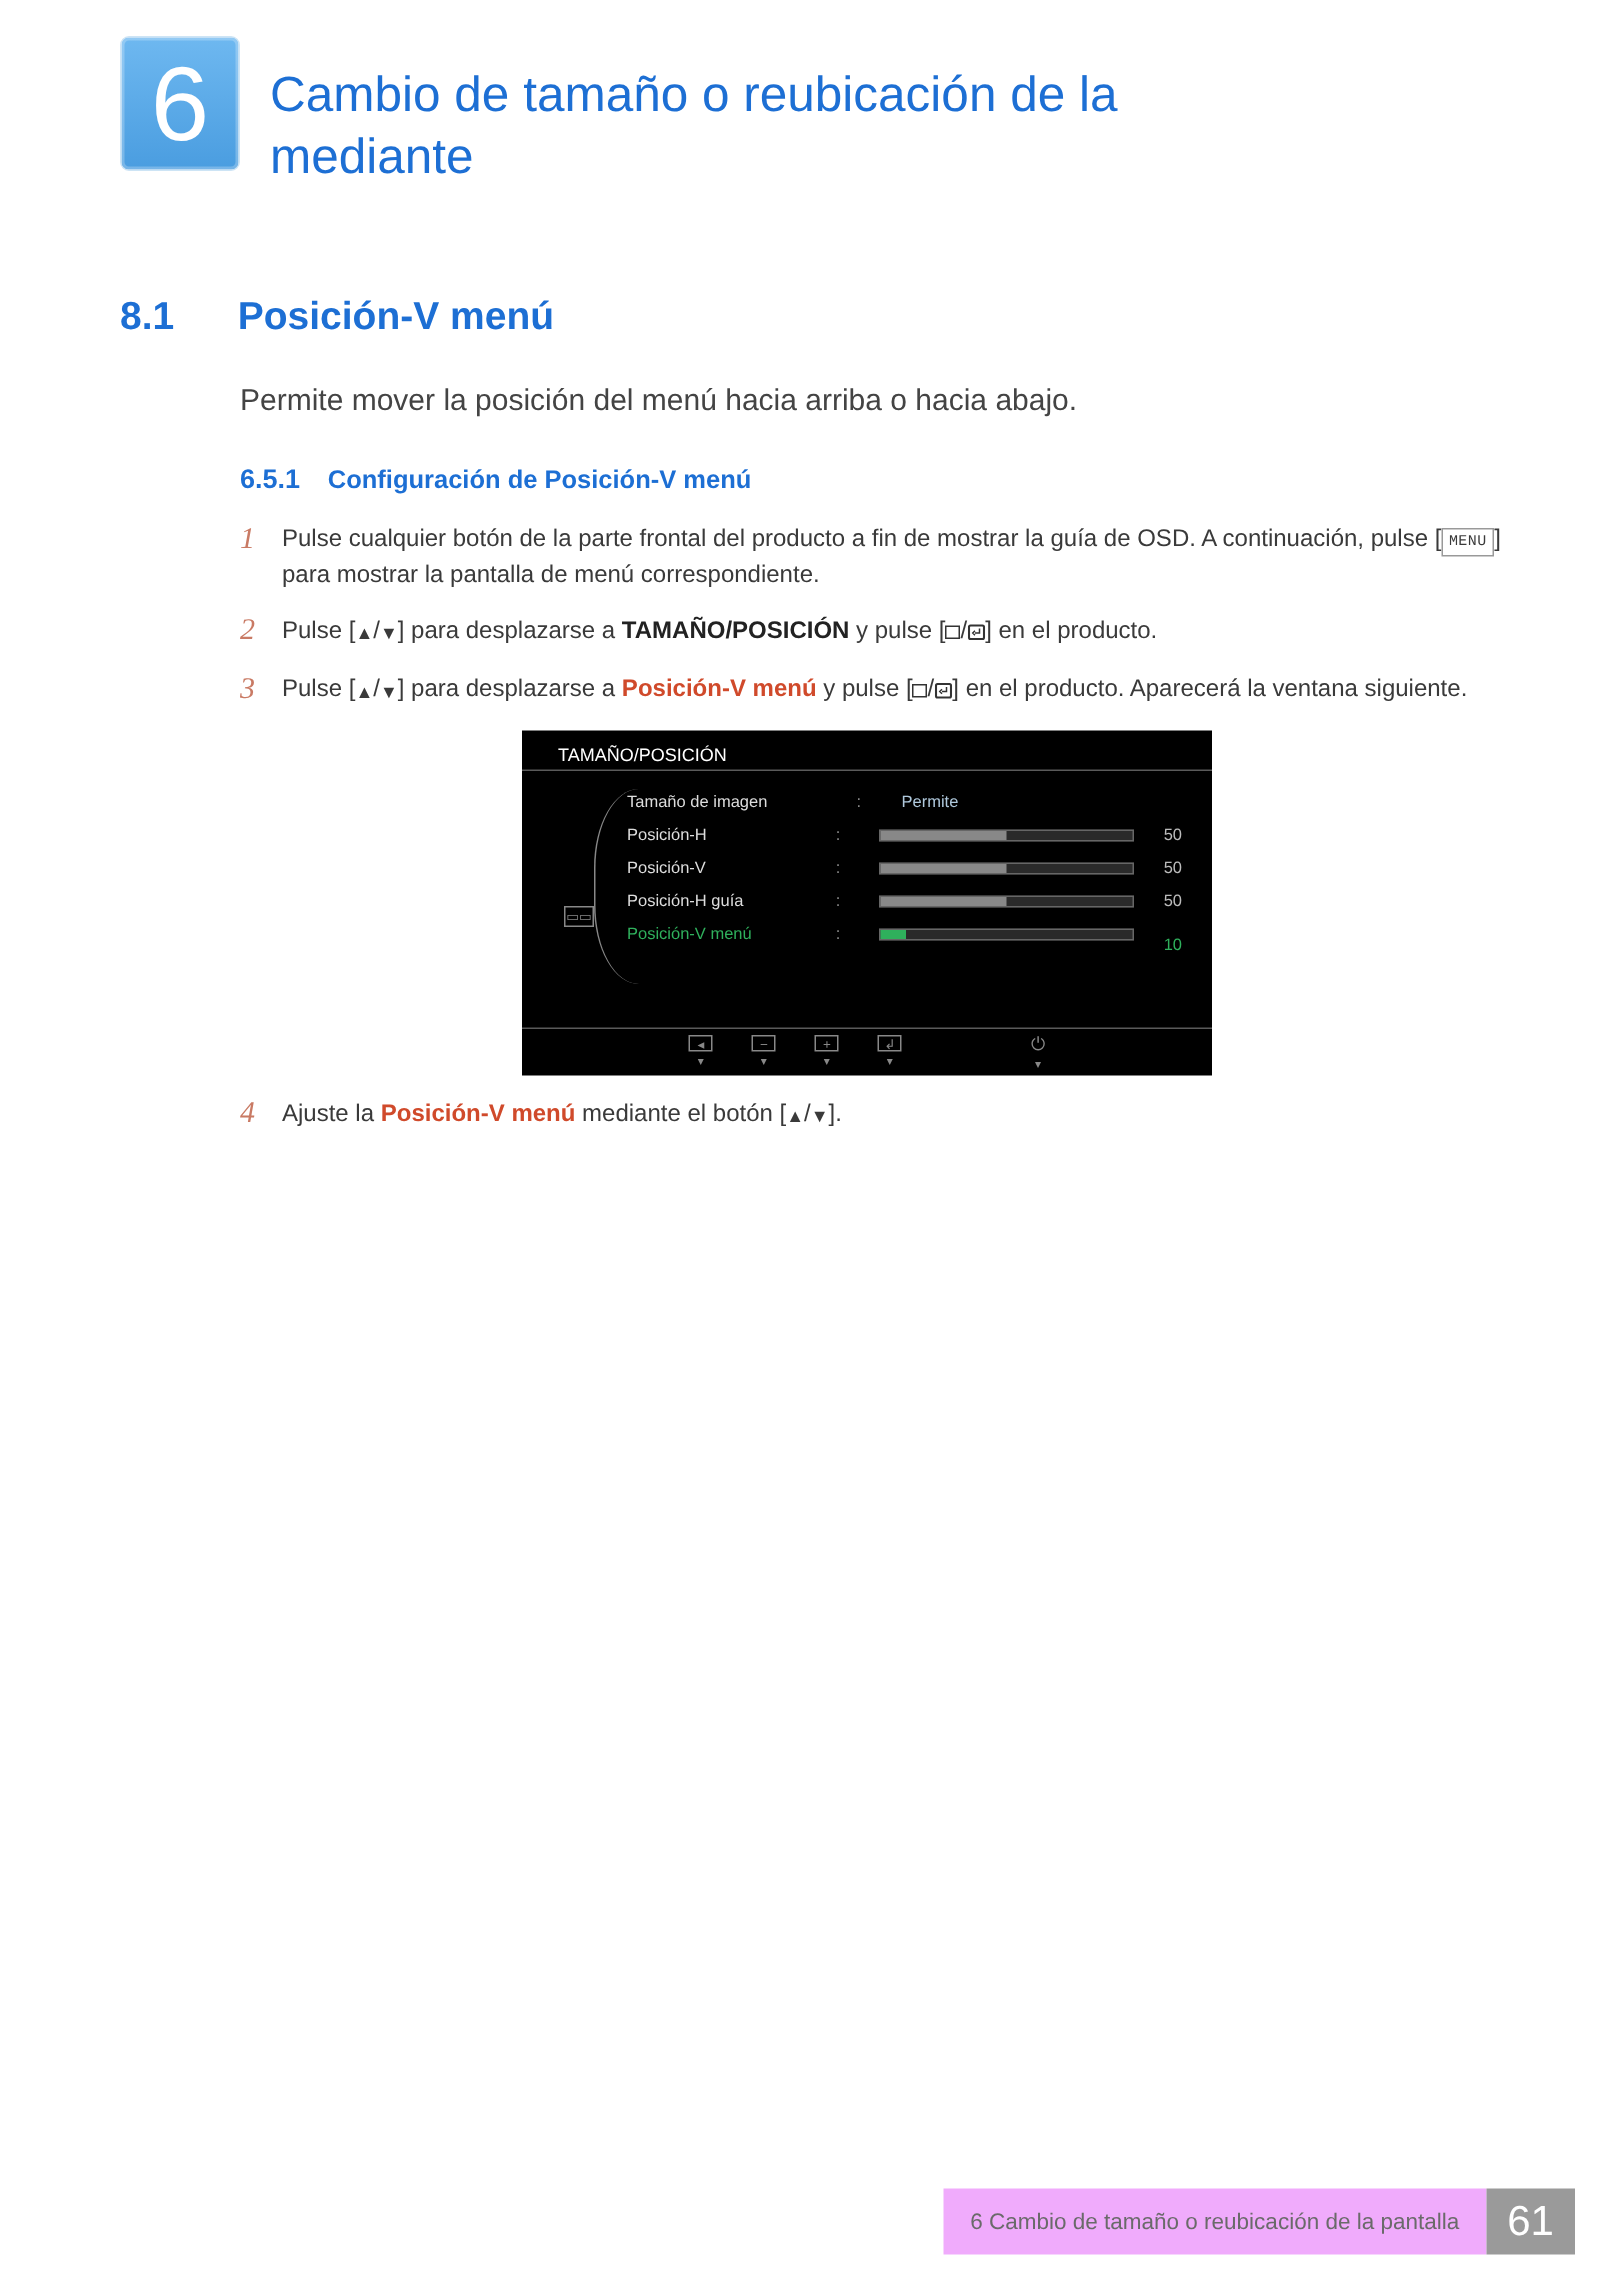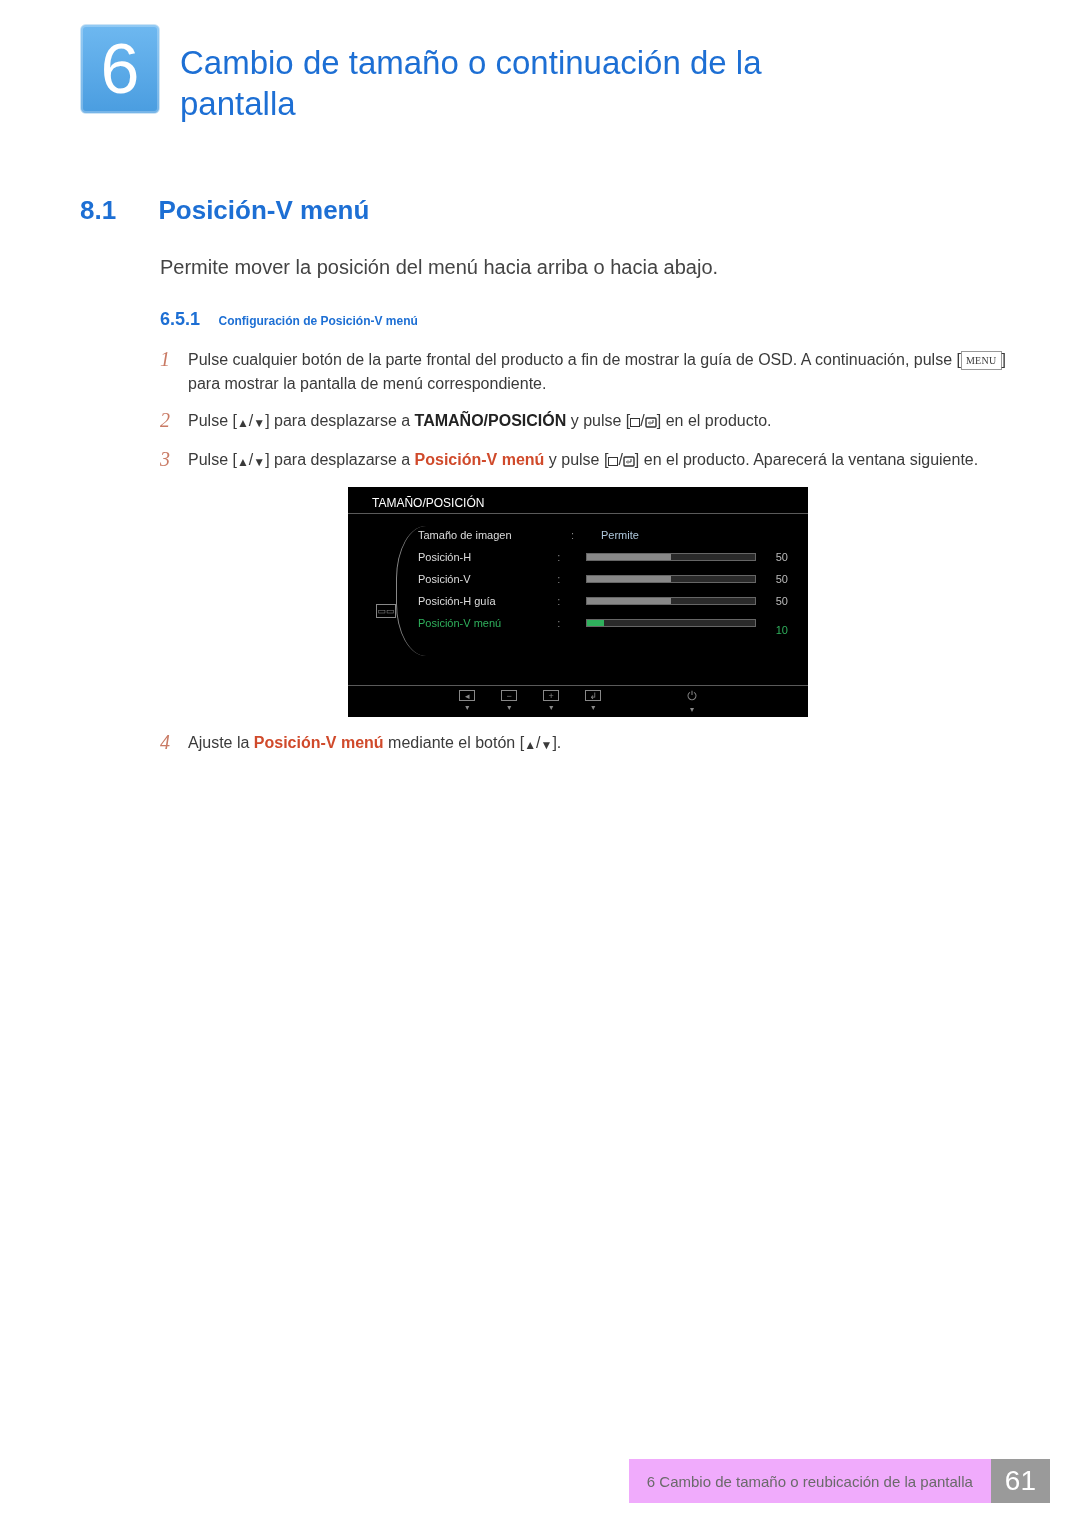--- a/index.html
+++ b/index.html
@@ -168,7 +168,7 @@
 
 <div class="header-row">
   <div class="chapter-badge">6</div>
-  <div class="chapter-title">Cambio de tamaño o continuación de la pantalla</div>
+  <div class="chapter-title">Cambio de tamaño o reubicación de la mediante</div>
 </div>
 
 <div class="content">

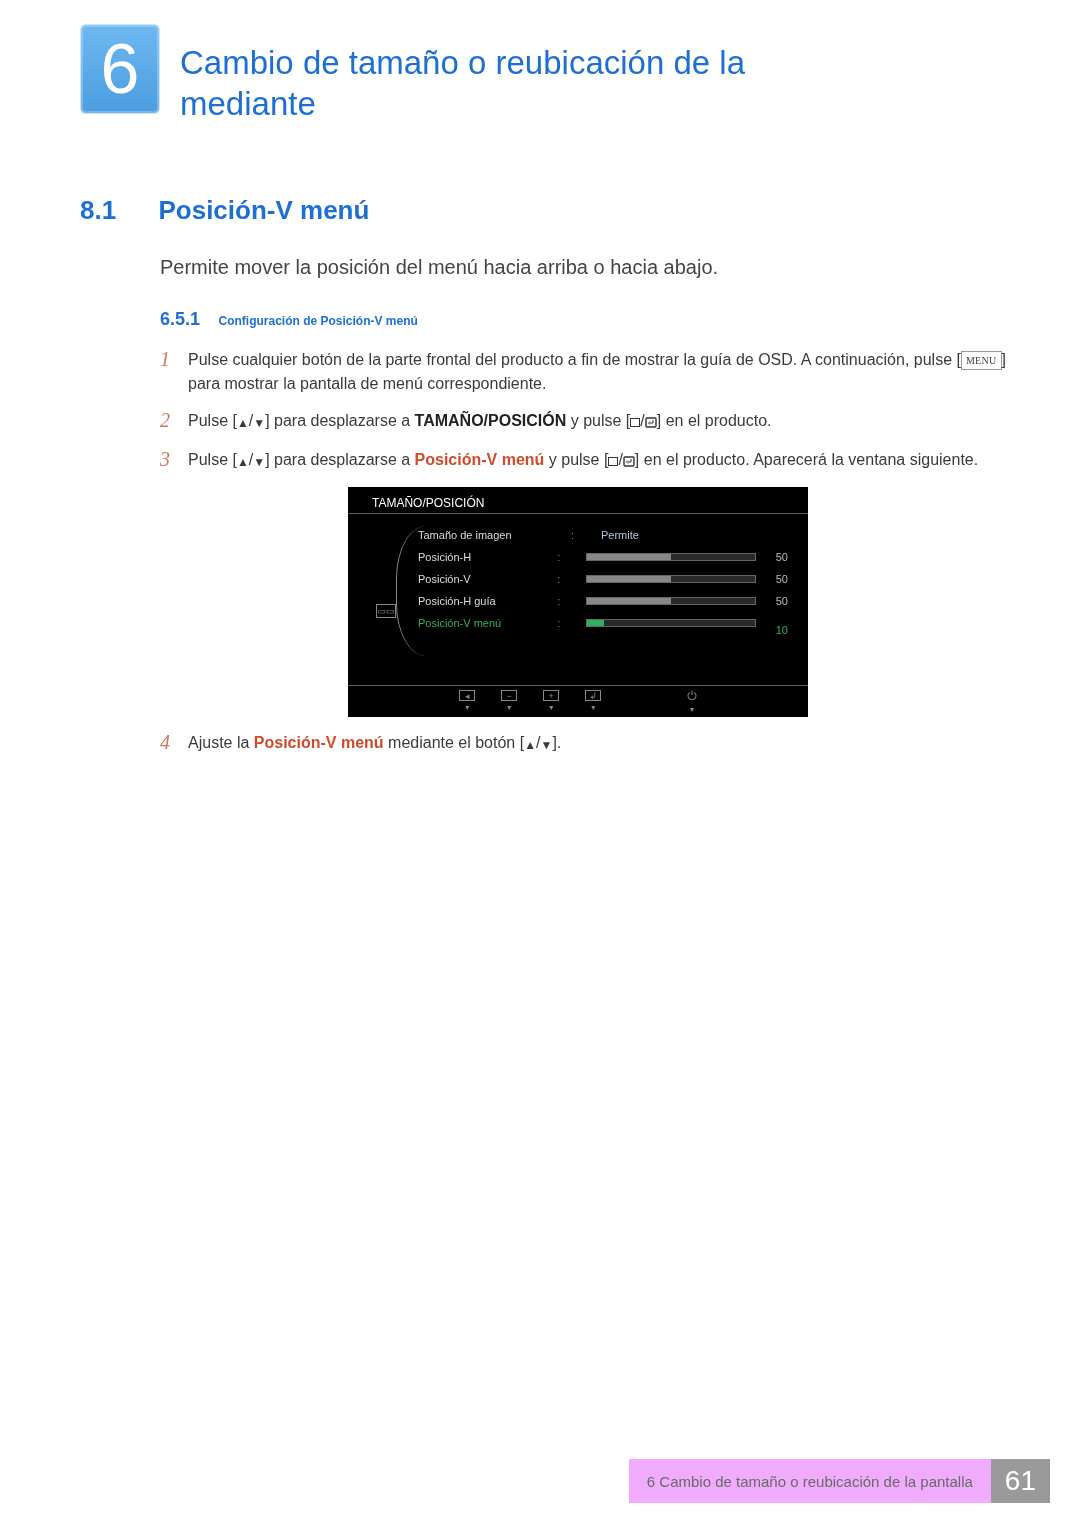--- a/index.html
+++ b/index.html
@@ -60,7 +60,7 @@
     }
     .subsec-title {
       color: #1d6fd4;
-      font-size: 12px;
+      font-size: 17px;
       font-weight: bold;
       margin-top: 24px;
     }

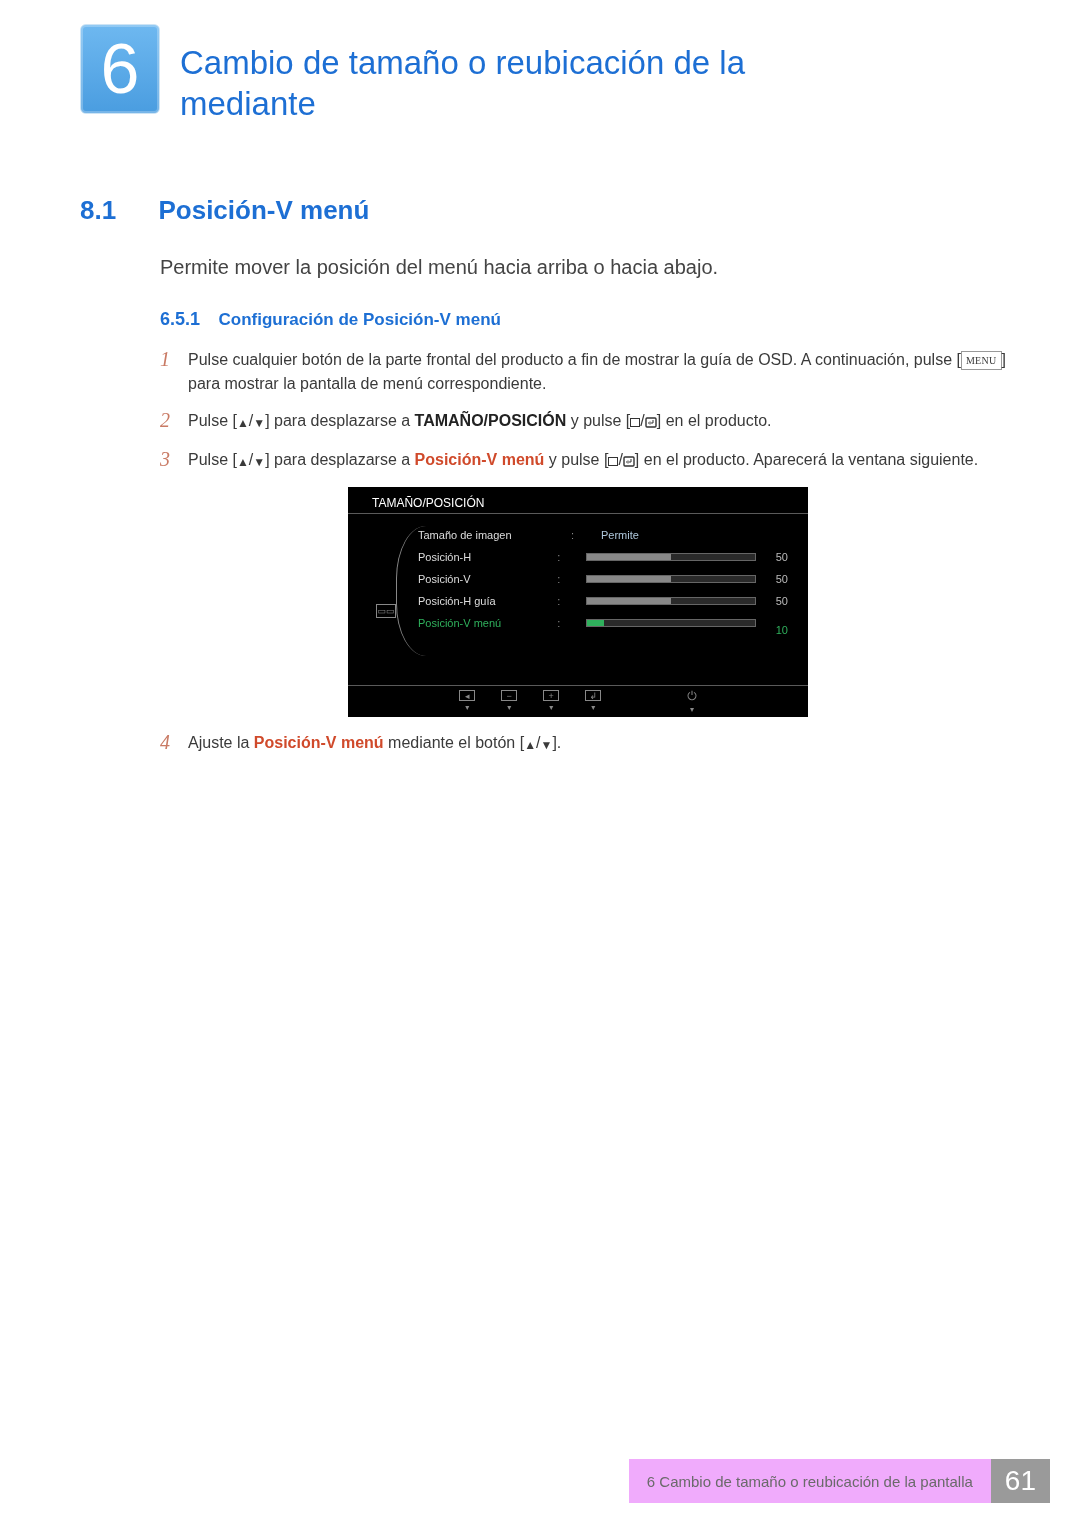--- a/index.html
+++ b/index.html
@@ -87,7 +87,7 @@
       font-size: 10px;
       padding: 1px 4px;
       vertical-align: 1px;
-      font-family: Liberation Serif, serif;
+      font-family: Liberation Mono, monospace;
       letter-spacing: 0.3px;
     }
     .tri-up { display:inline-block; vertical-align:-1px; font-size:12px;}

